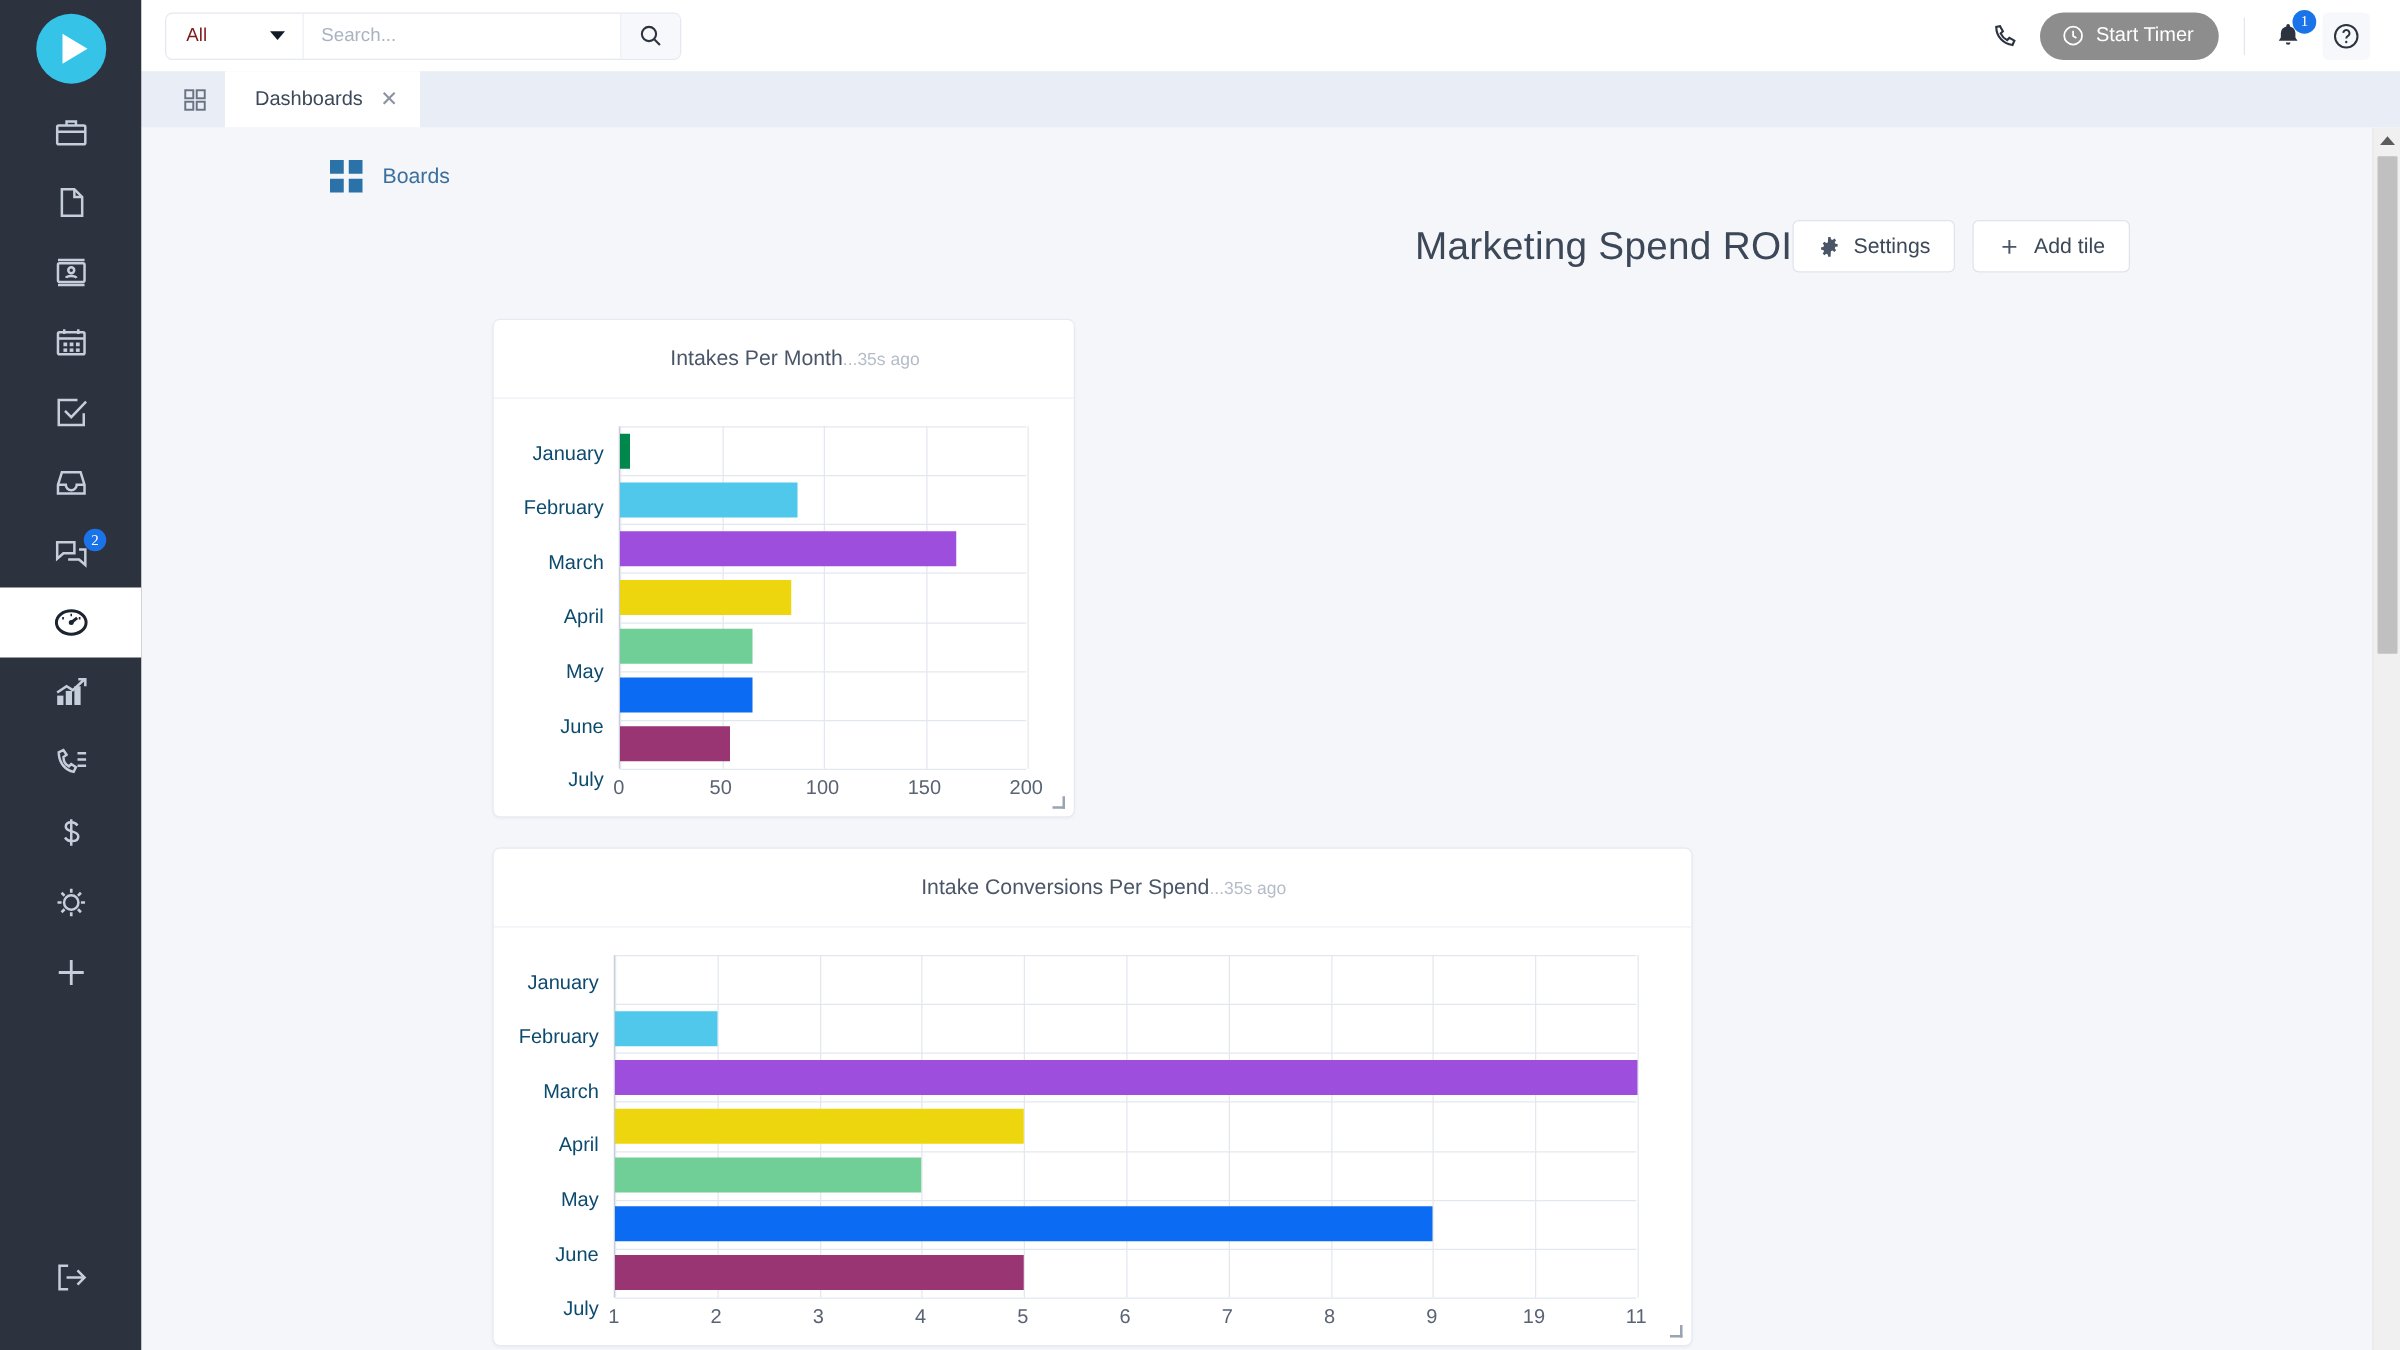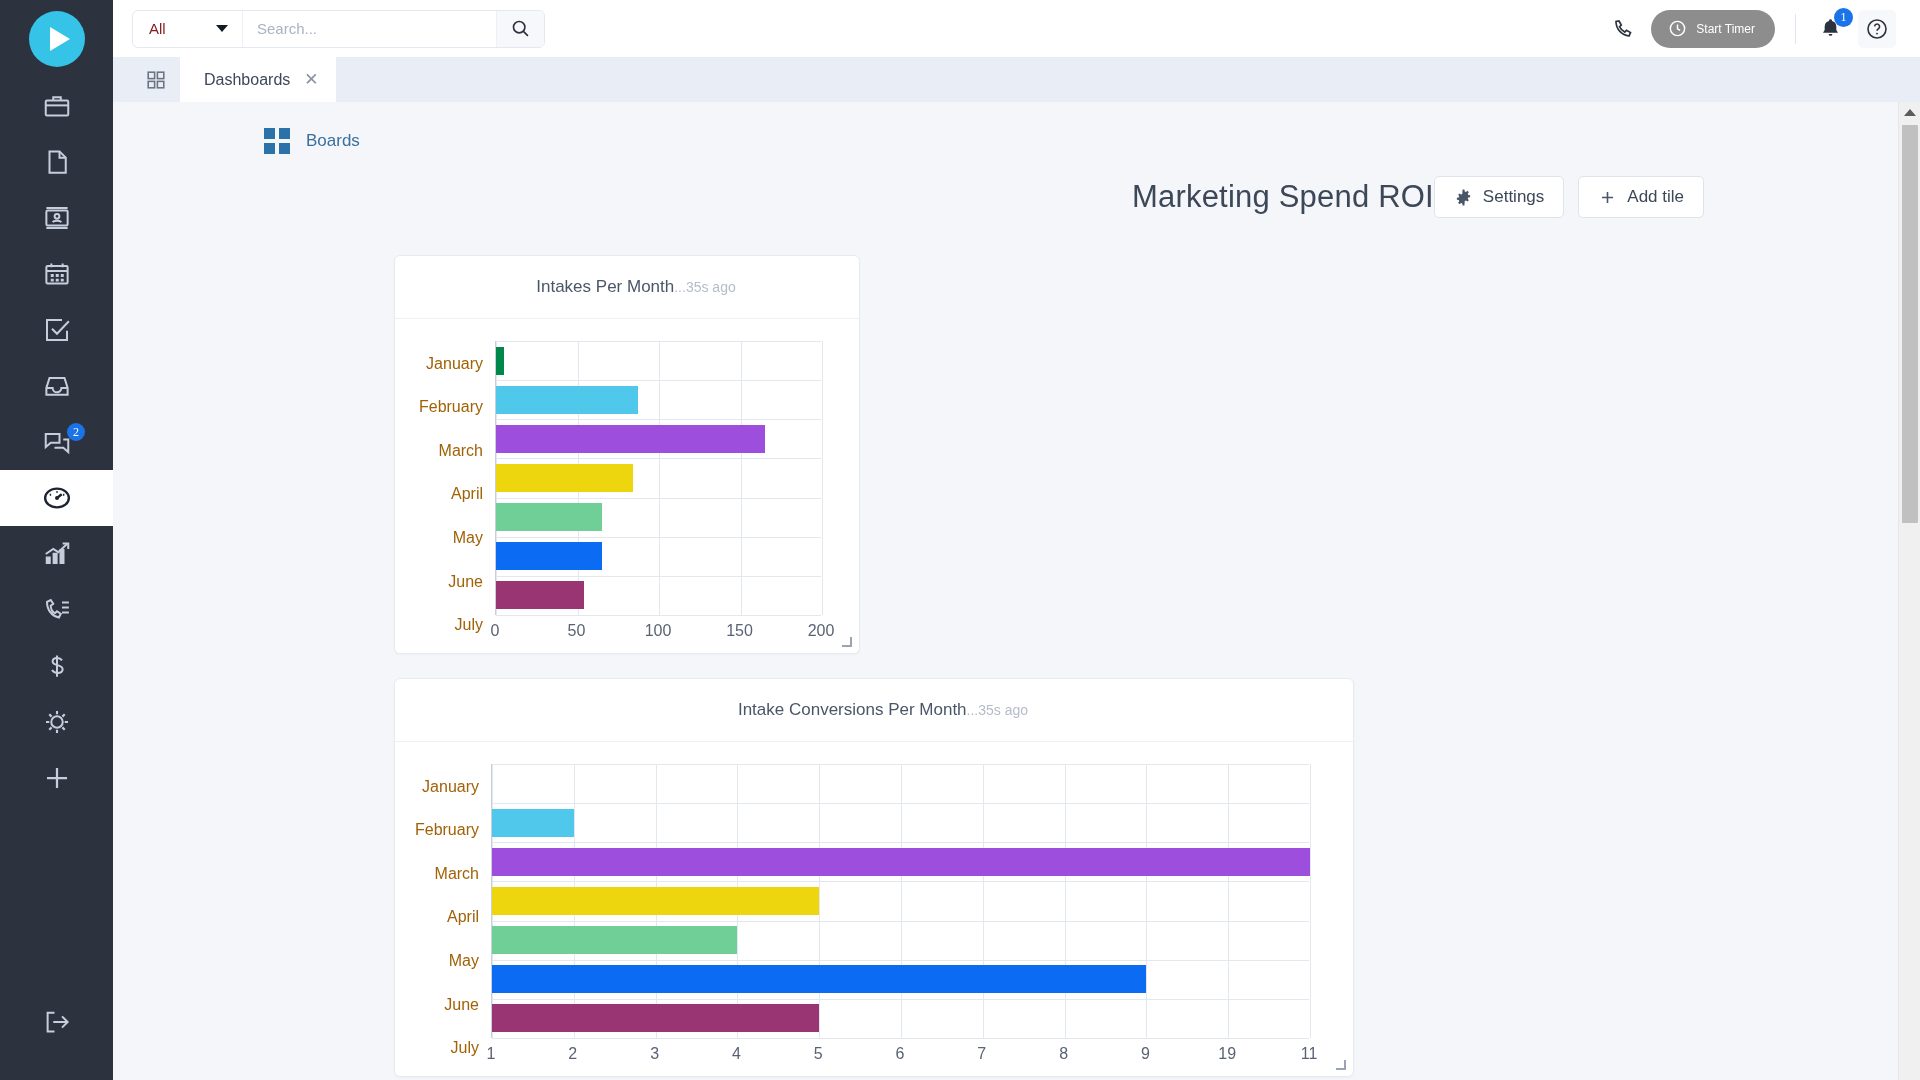--- a/index.html
+++ b/index.html
@@ -82,7 +82,7 @@
   .start-timer {
     display: flex; align-items: center; gap: 9px;
     background: #8d8d8d; color: #fff; border: 0; border-radius: 20px;
-    height: 38px; padding: 0 20px 0 17px; font-size: 12px; cursor: pointer;
+    height: 38px; padding: 0 20px 0 17px; font-size: 16px; cursor: pointer;
     font-family: "Liberation Sans", sans-serif; margin-left: 6px;
   }
   .divider-v { width: 1px; height: 30px; background: #e2e6ee; margin: 0 14px 0 20px; }

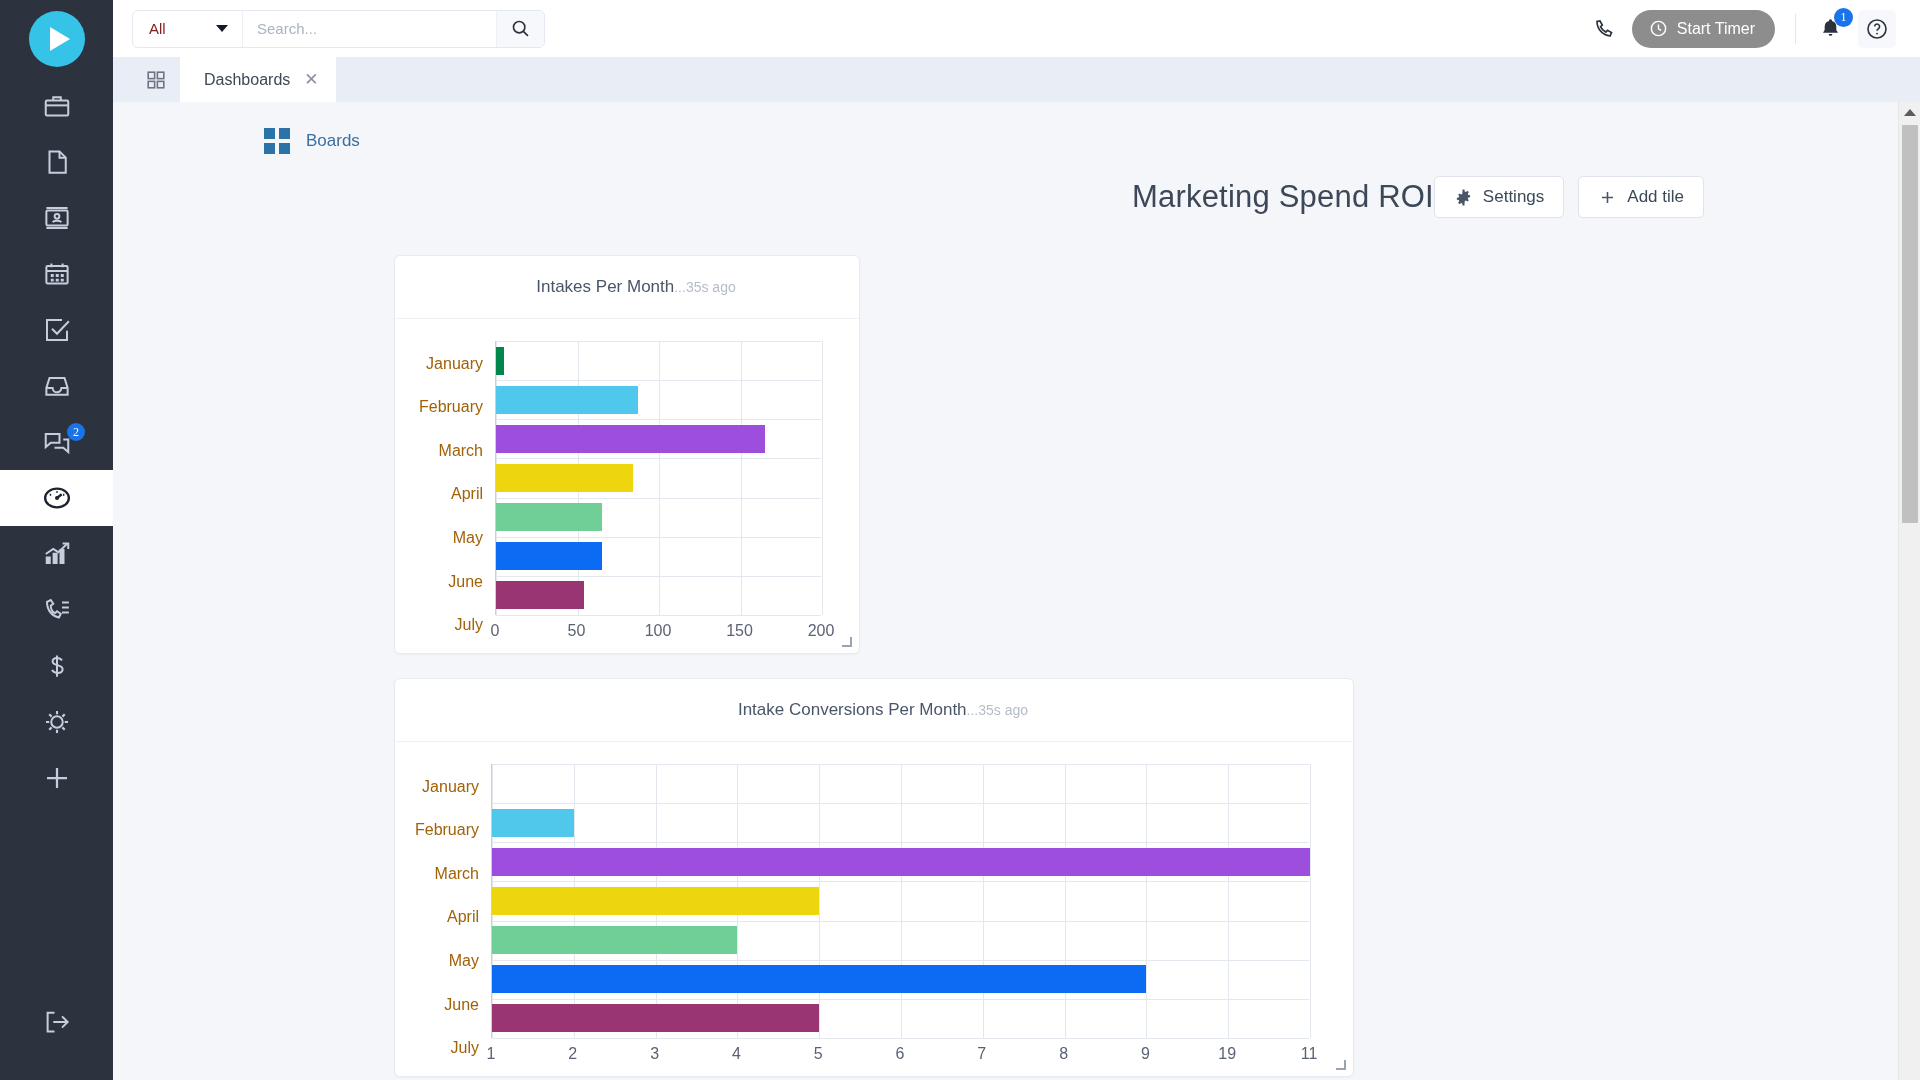--- a/index.html
+++ b/index.html
@@ -165,7 +165,7 @@
   .bars { display: flex; }
   .bar-labels { display: flex; flex-direction: column; justify-content: space-between; padding-top: 3px;}
   .bar-label {
-    font-size: 16px; color: #a16207; text-align: right; padding-right: 12px;
+    font-size: 16px; color: #0c4a6e; text-align: right; padding-right: 12px;
     display: flex; align-items: center; justify-content: flex-end;
   }
   .plot { flex: 1 1 auto; position: relative; border-left: 1px solid #c9cfda; }

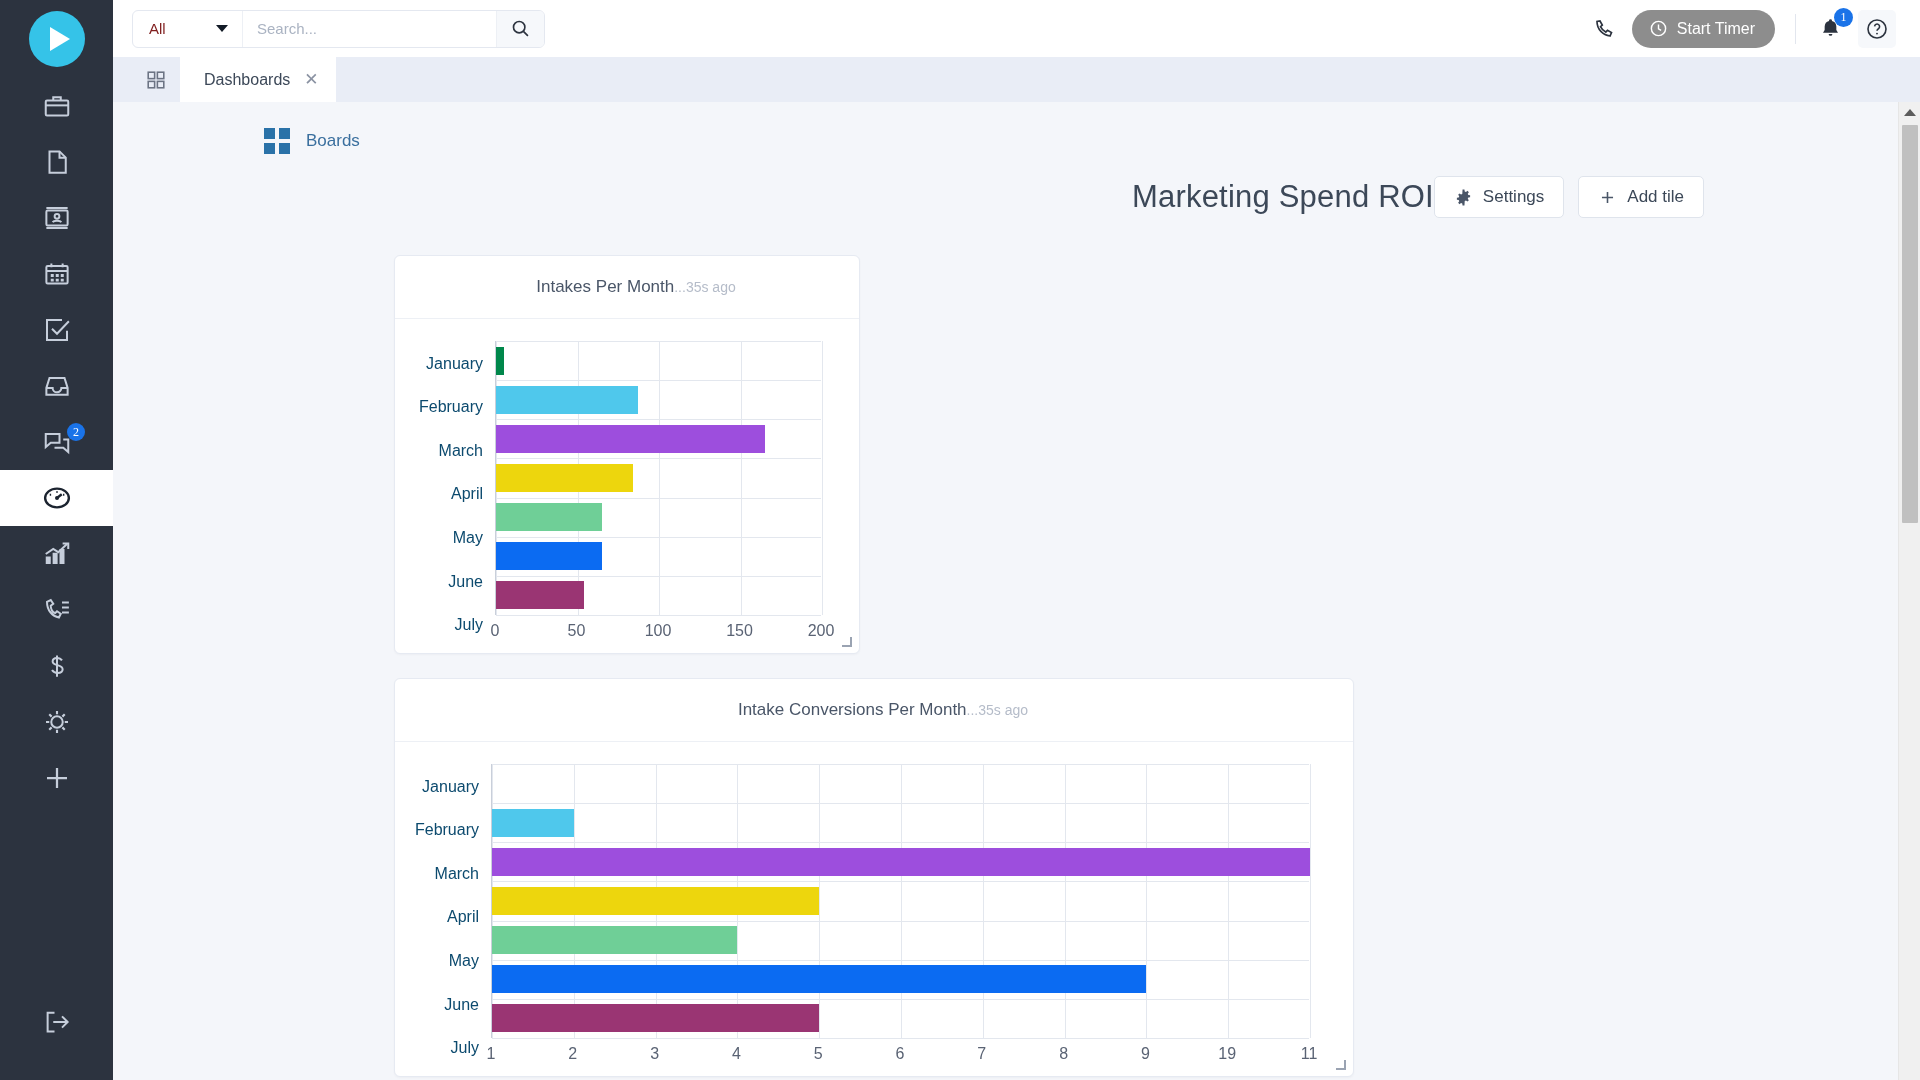--- a/index.html
+++ b/index.html
@@ -474,7 +474,7 @@
 
             <div class="tile large">
               <div class="tile-head">
-                <span class="tile-title">Intake Conversions Per Month</span>
+                <span class="tile-title">Intake Conversions Per Spend</span>
                 <span class="tile-time">...35s ago</span>
               </div>
               <div class="tile-body">

